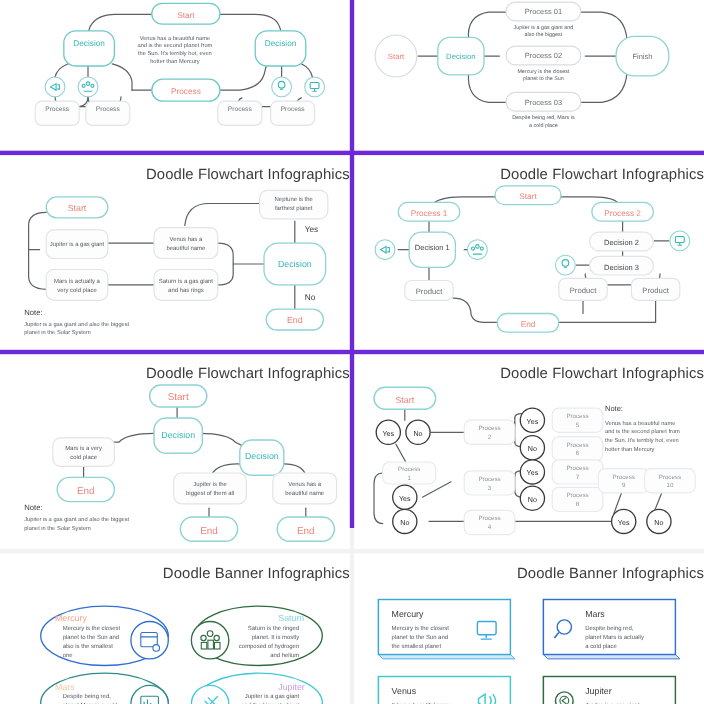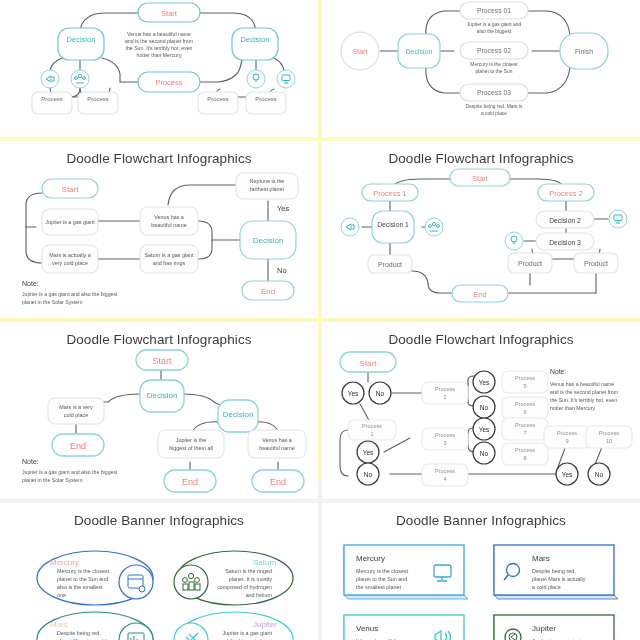--- a/index.html
+++ b/index.html
@@ -16,7 +16,7 @@
     grid-template-rows: 137px 177px 177px 140px;
     gap: 4px 4px;
     padding: 0 0 0 0;
-    background: #fef9c3;
+    background: #6d28d9;
   }
   .panel {
     background: #ffffff;

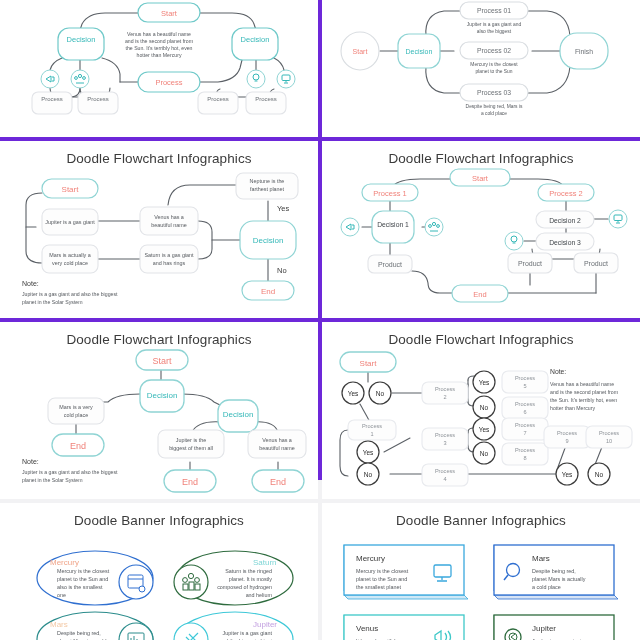--- a/index.html
+++ b/index.html
@@ -26,7 +26,7 @@
   .slide-title {
     position: absolute;
     left: 0; right: 0;
-    text-align: center;
+    text-align: right;
     color: #3b3b3b;
     font-size: 13.5px;
     letter-spacing: 0.1px;

